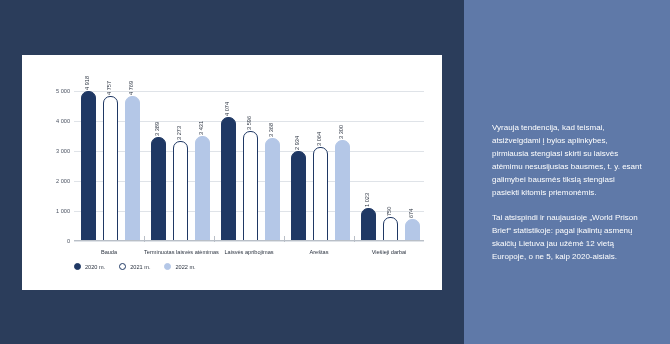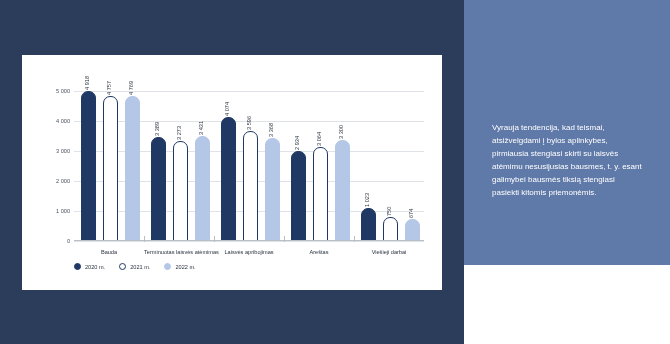--- a/index.html
+++ b/index.html
@@ -135,7 +135,7 @@
     left: 464px;
     top: 0;
     width: 206px;
-    height: 265px;
+    height: 344px;
     background: #5f79a8;
   }
   .text-panel-inner {

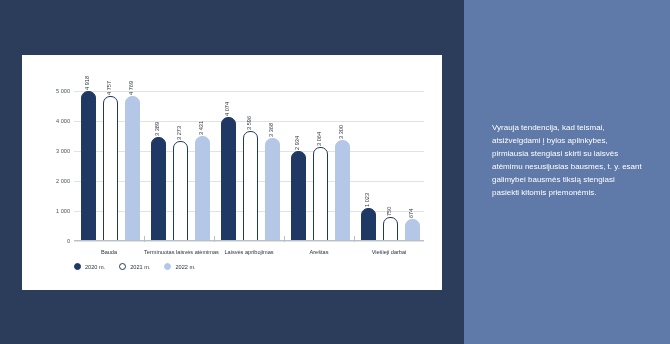--- a/index.html
+++ b/index.html
@@ -240,6 +240,7 @@
   <div class="text-panel">
     <div class="text-panel-inner">
       <div class="para">Vyrauja tendencija, kad teismai, atsižvelgdami į bylos aplinkybes, pirmiausia stengiasi skirti su laisvės atėmimu nesusijusias bausmes, t. y. esant galimybei bausmės tikslą stengiasi pasiekti kitomis priemonėmis.</div>
+      <div class="para">Tai atsispindi ir naujausioje „World Prison Brief“ statistikoje: pagal įkalintų asmenų skaičių Lietuva jau užėmė 12 vietą Europoje, o ne 5, kaip 2020-aisiais.</div>
     </div>
   </div>
 </div>

